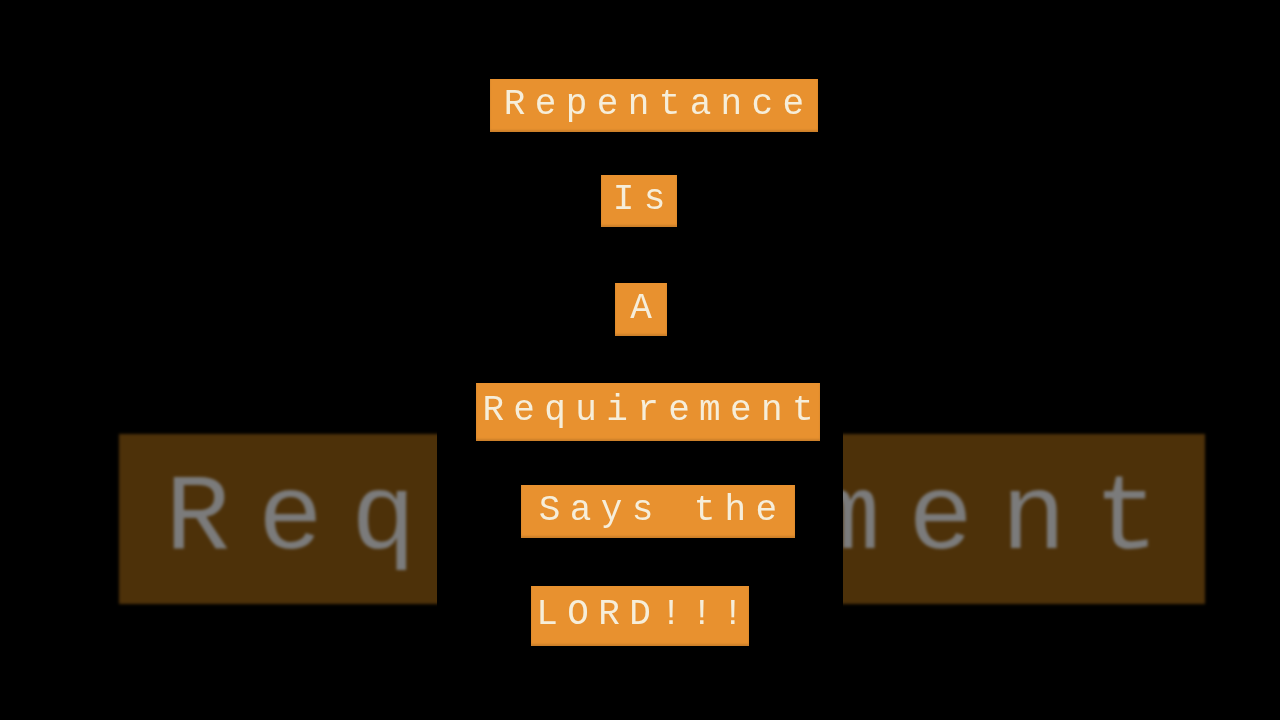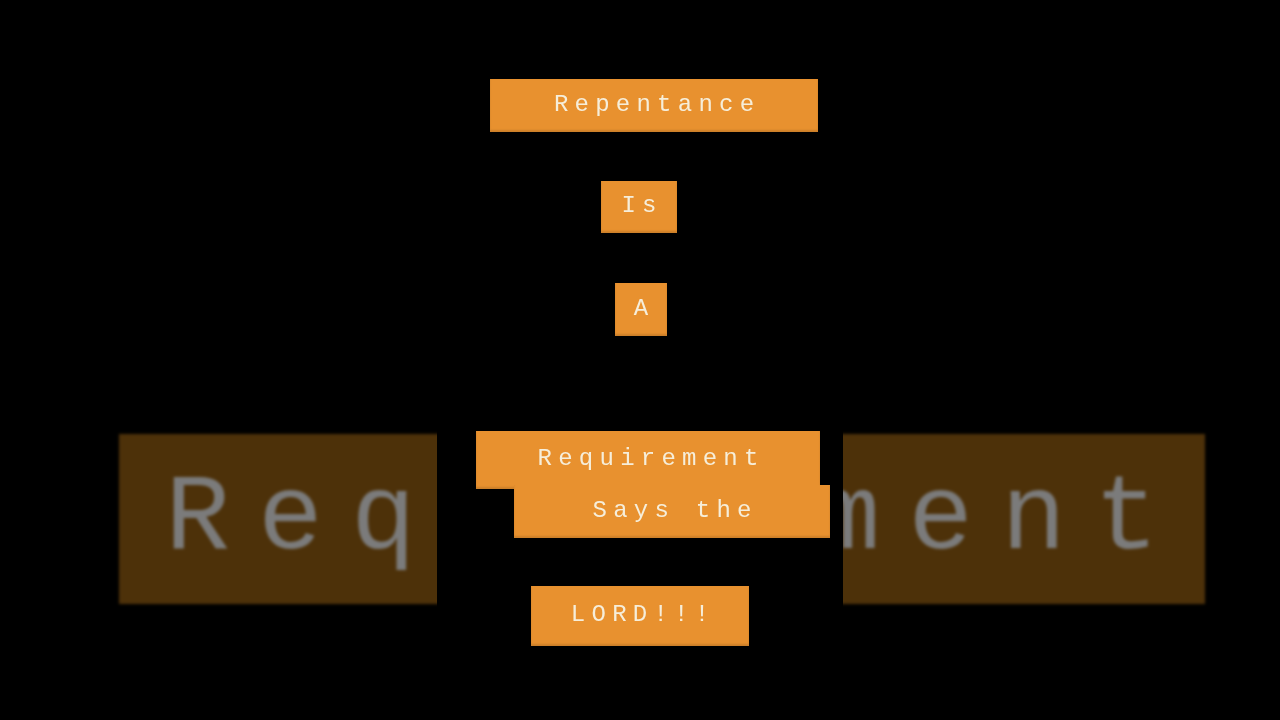--- a/index.html
+++ b/index.html
@@ -62,7 +62,7 @@
     box-shadow: inset 0 -2px 2px rgba(0,0,0,0.12);
   }
   .caption-box span {
-    font-size: 24px;
+    font-size: 36px;
     letter-spacing: 0.26em;
     margin-right: -0.26em; 
     white-space: nowrap;

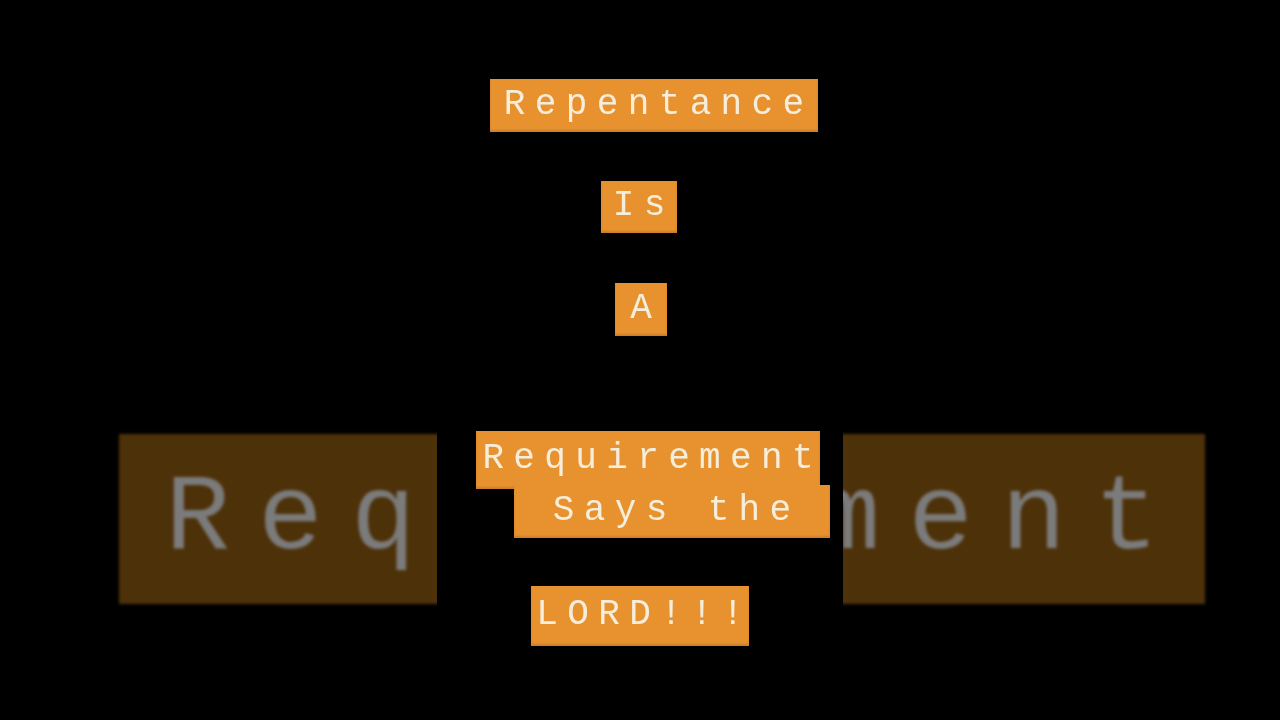--- a/index.html
+++ b/index.html
@@ -70,7 +70,7 @@
     transform: translateY(-1px);
   }
   .line-1 { left: 53px;  top: 79px;  width: 328px; height: 53px; }
-  .line-2 { left: 164px; top: 181px; width: 76px;  height: 52px; }
+  .line-2 { left: 164px; top: 175px; width: 76px;  height: 52px; }
   .line-3 { left: 178px; top: 283px; width: 52px;  height: 53px; }
   .line-4 { left: 39px;  top: 383px; width: 344px; height: 58px; margin-top: 48px; }
   .line-5 { left: 77px;  top: 485px; width: 316px; height: 53px; }

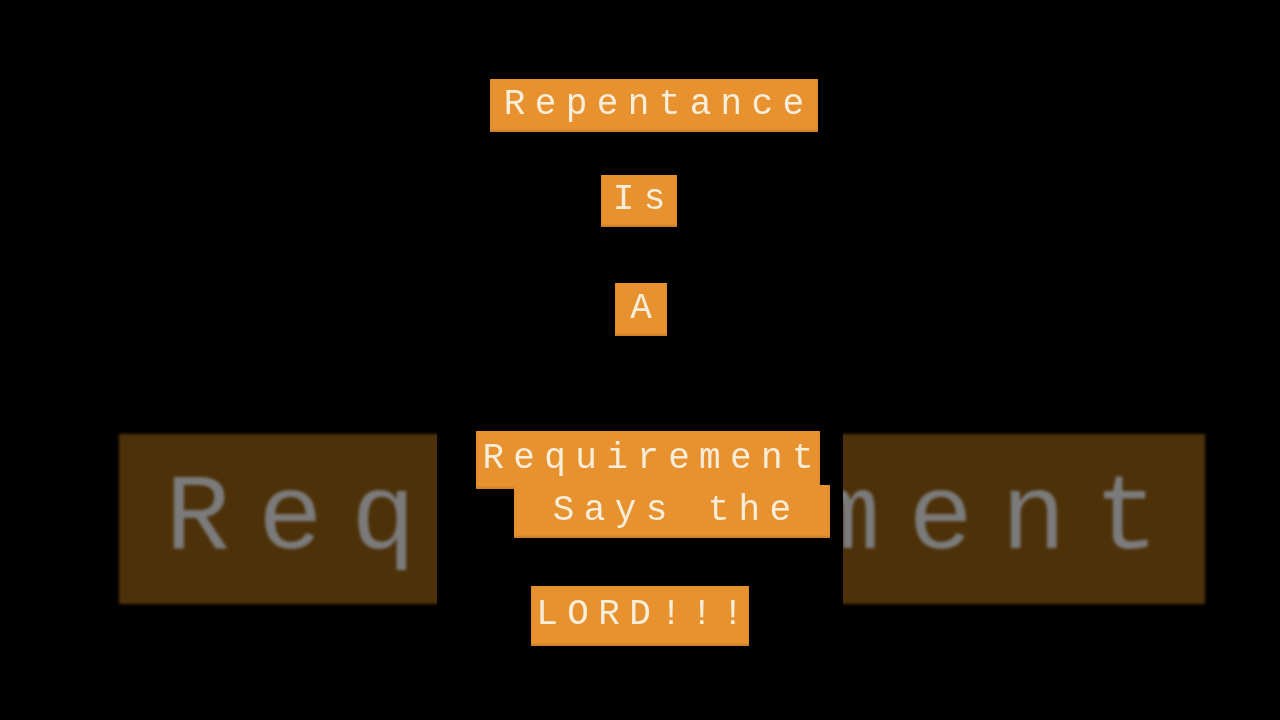--- a/index.html
+++ b/index.html
@@ -72,7 +72,7 @@
   .line-1 { left: 53px;  top: 79px;  width: 328px; height: 53px; }
   .line-2 { left: 164px; top: 175px; width: 76px;  height: 52px; }
   .line-3 { left: 178px; top: 283px; width: 52px;  height: 53px; }
-  .line-4 { left: 39px;  top: 383px; width: 344px; height: 58px; margin-top: 48px; }
+  .line-4 { left: 39px;  top: 383px; width: 344px; height: 58px; }
   .line-5 { left: 77px;  top: 485px; width: 316px; height: 53px; }
   .line-6 { left: 94px;  top: 586px; width: 218px; height: 60px; }
 </style>

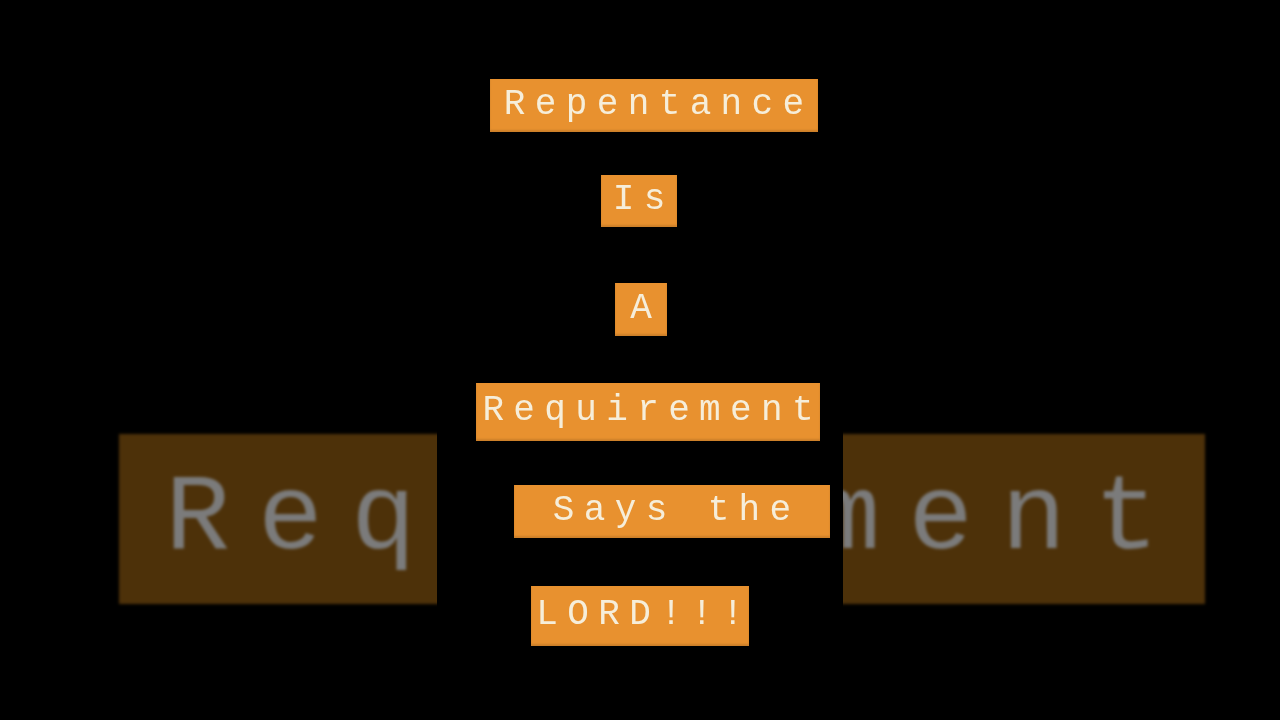--- a/index.html
+++ b/index.html
@@ -73,7 +73,7 @@
   .line-2 { left: 164px; top: 175px; width: 76px;  height: 52px; }
   .line-3 { left: 178px; top: 283px; width: 52px;  height: 53px; }
   .line-4 { left: 39px;  top: 383px; width: 344px; height: 58px; }
-  .line-5 { left: 77px;  top: 485px; width: 316px; height: 53px; }
+  .line-5 { left: 84px;  top: 485px; width: 274px; height: 53px; }
   .line-6 { left: 94px;  top: 586px; width: 218px; height: 60px; }
 </style>
 </head>

